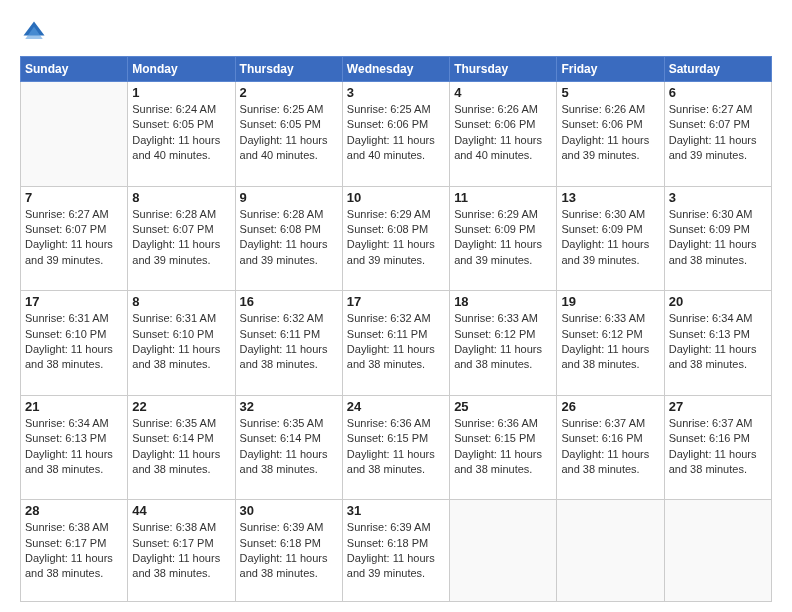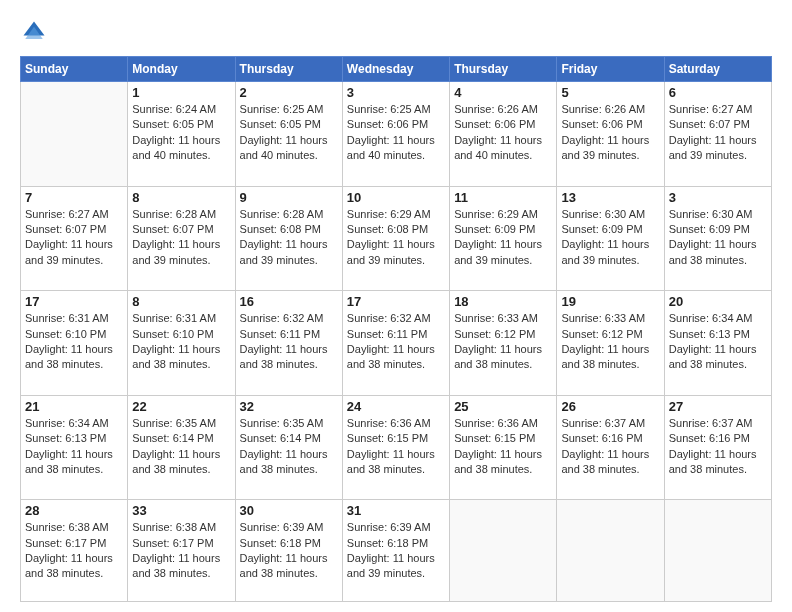--- a/index.html
+++ b/index.html
@@ -252,7 +252,7 @@
             <div class="day-info">Sunrise: 6:38 AM<br>Sunset: 6:17 PM<br>Daylight: 11 hours<br>and 38 minutes.</div>
           </td>
           <td>
-            <span class="day-number">33</span>
+            <span class="day-number">44</span>
             <div class="day-info">Sunrise: 6:38 AM<br>Sunset: 6:17 PM<br>Daylight: 11 hours<br>and 38 minutes.</div>
           </td>
           <td>

